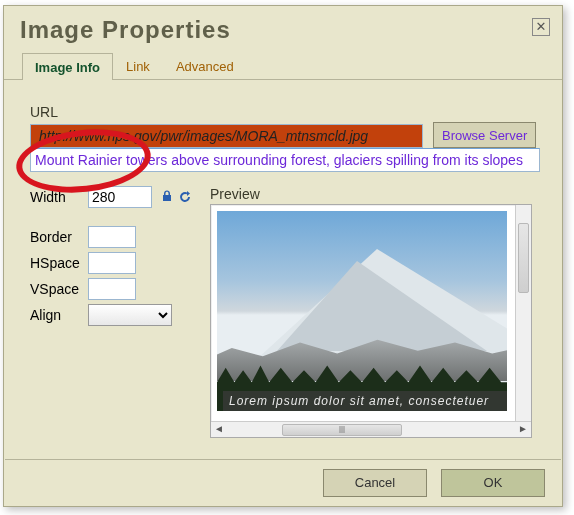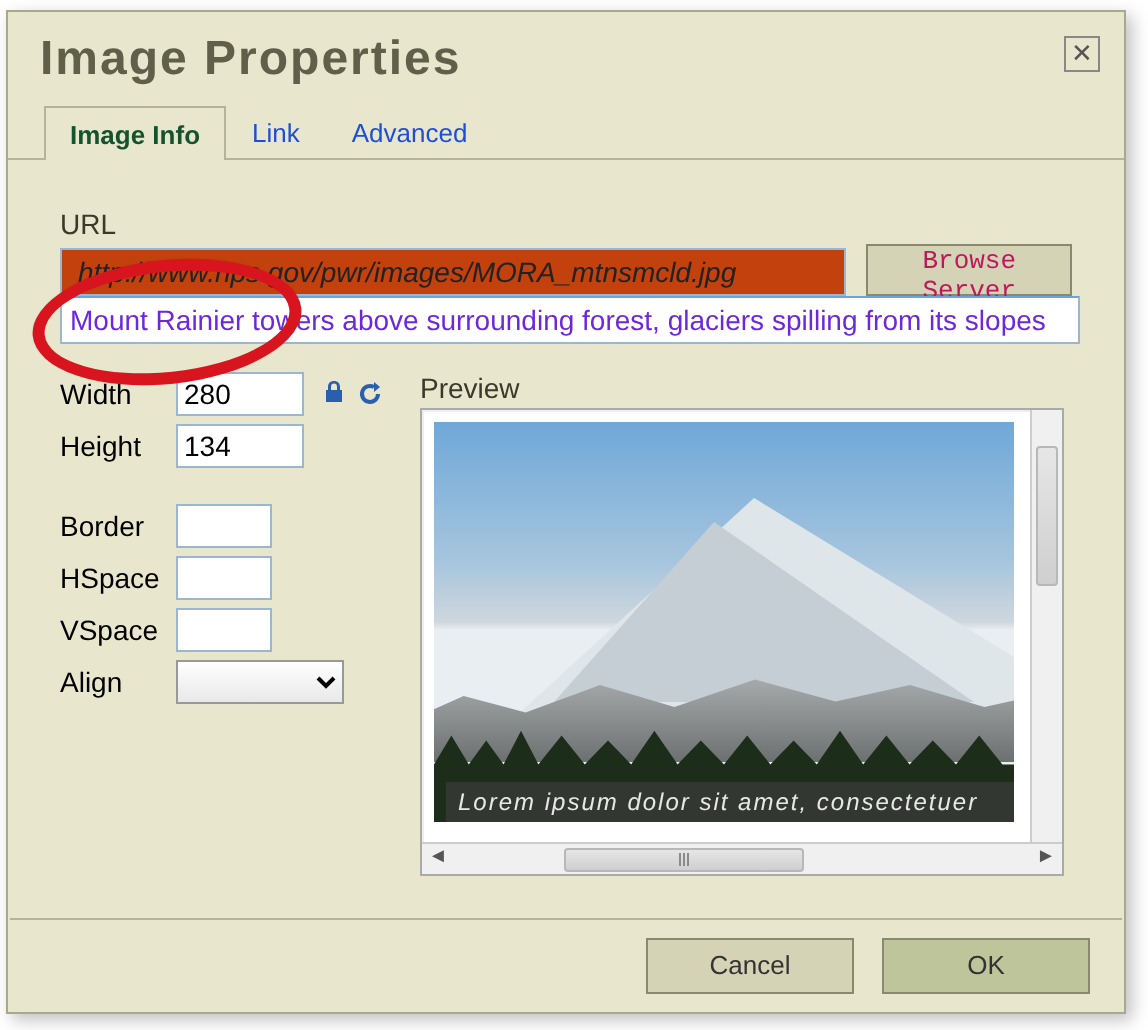--- a/index.html
+++ b/index.html
@@ -23,7 +23,7 @@
   }
   .tabs { display: flex; padding-left: 18px; border-bottom: 1px solid #b5b39a; }
   .tab {
-    padding: 6px 12px 5px 12px; font-size: 13px; color: #1d4ed8;
+    padding: 6px 12px 5px 12px; font-size: 13px; color: #a16207;
     border: 1px solid transparent; border-bottom: none;
     cursor: pointer;
   }

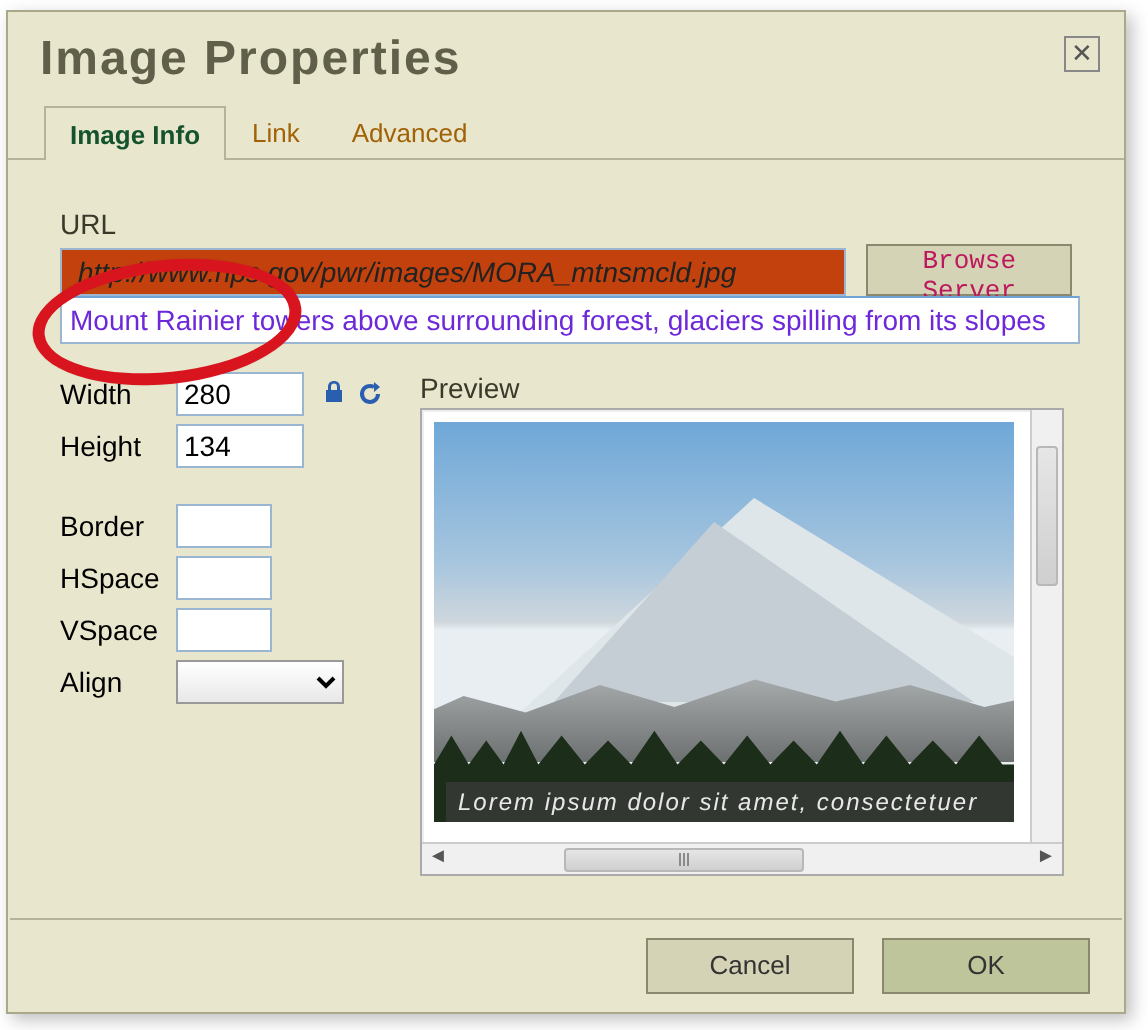--- a/index.html
+++ b/index.html
@@ -41,7 +41,7 @@
   }
   .browse-btn {
     width: 104px; height: 26px; border: 1px solid #8a886e; background: #d5d3b5;
-    font-size: 13px; color: #be185d; cursor: pointer; font-family: Liberation Mono, monospace;
+    font-size: 13px; color: #6d28d9; cursor: pointer;
   }
   .altinput {
     width: 510px; border: 1px solid #9bb6d0; border-top-color:#6fa3d8;

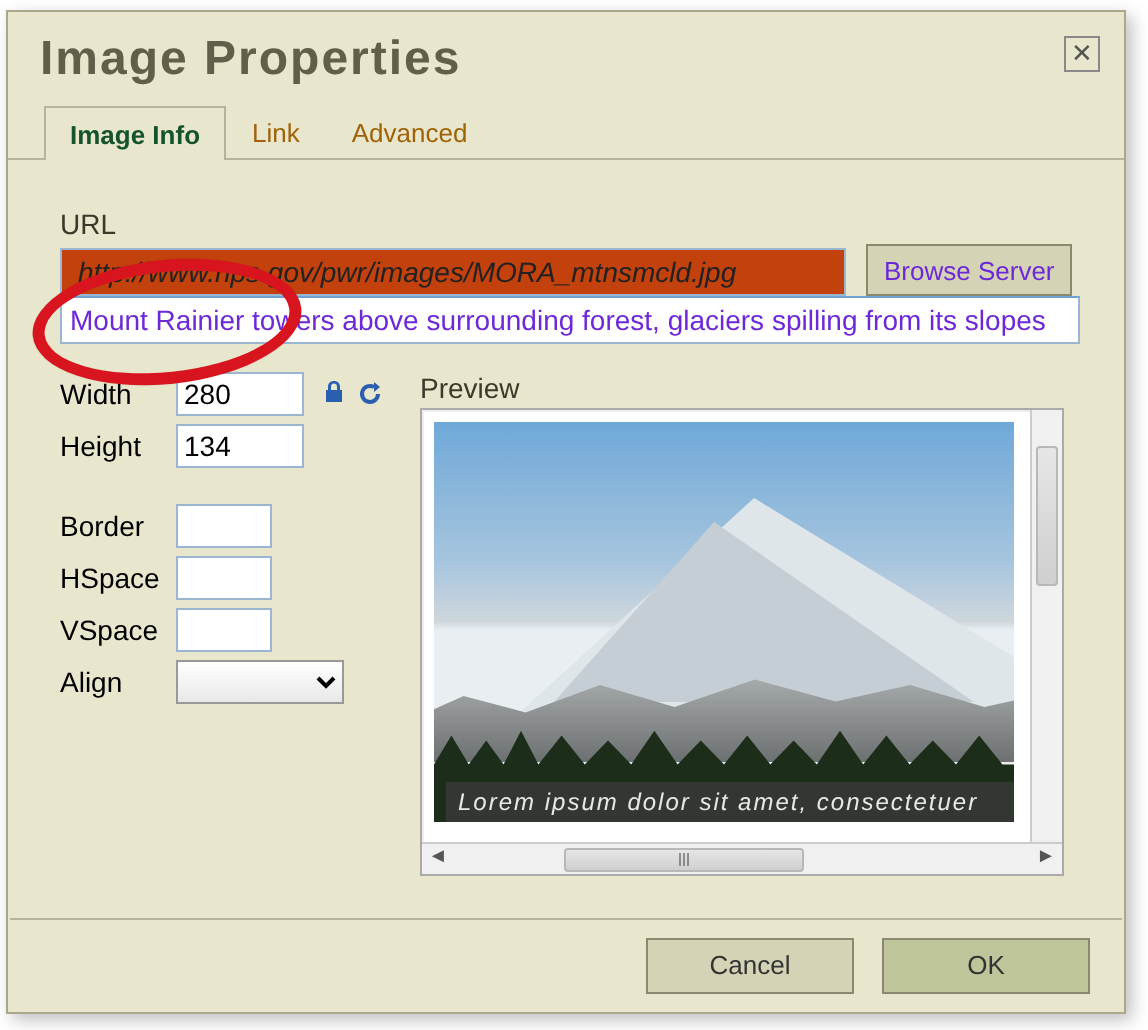--- a/index.html
+++ b/index.html
@@ -176,10 +176,6 @@
                   </svg>
               </span>
             </span>
-          </div>
-          <div class="dimrow">
-            <div class="dimlabel">Height</div>
-            <input class="smallinput" value="134" style="">
           </div>
 
           <div class="spacer"></div>

